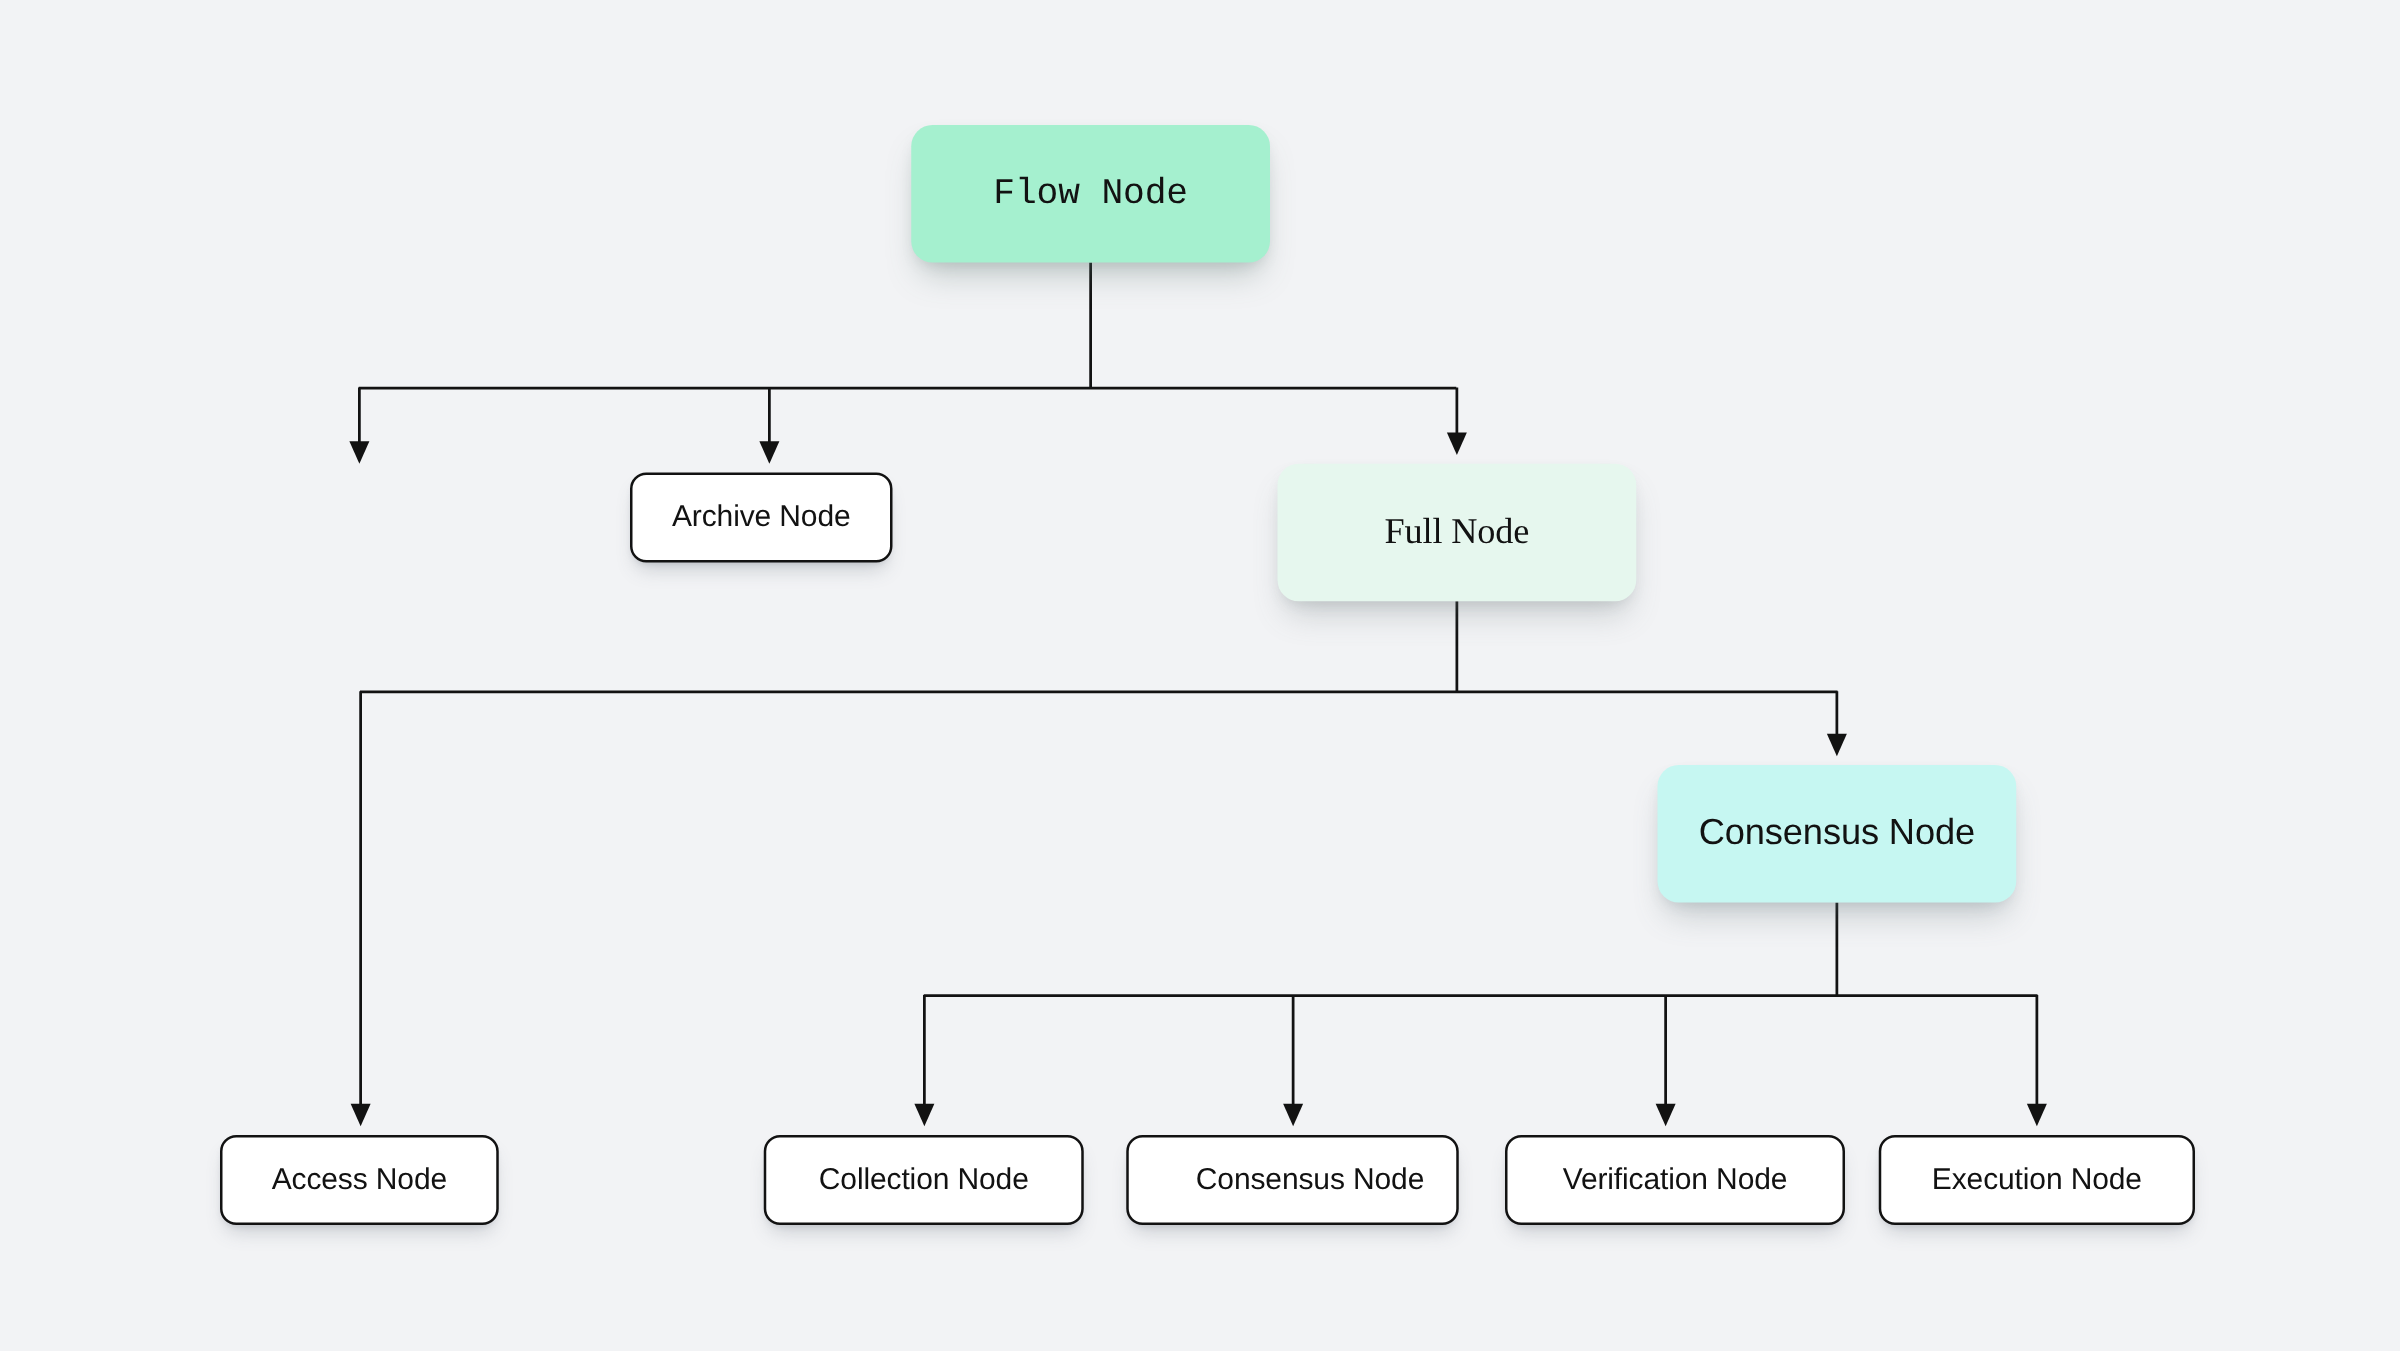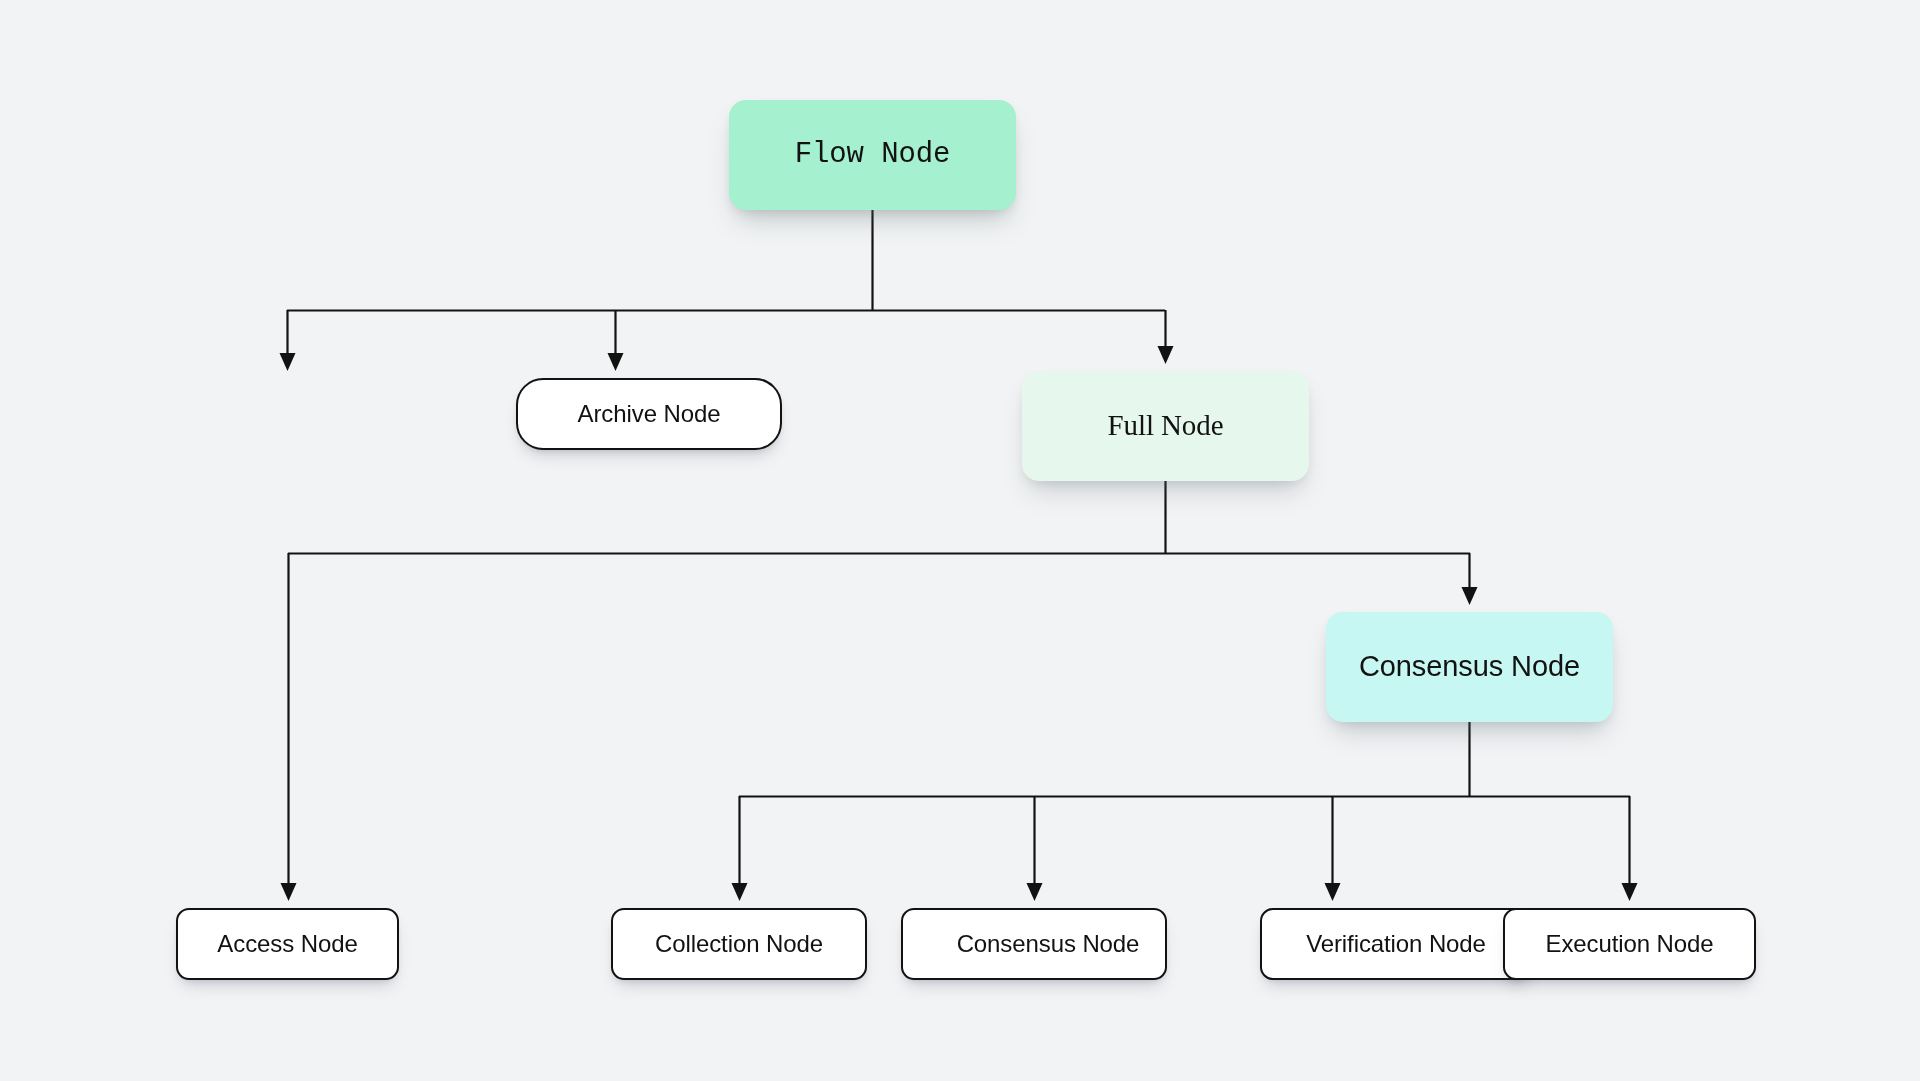--- a/index.html
+++ b/index.html
@@ -156,7 +156,7 @@
   </div>
 
 
-  <div class="node leaf" style="left:516px; top:378px; width:266px; height:72px;border-radius:27px;">
+  <div class="node leaf" style="left:504px; top:378px; width:210px; height:72px;">
     <span class="node-label">Archive Node</span>
   </div>
 

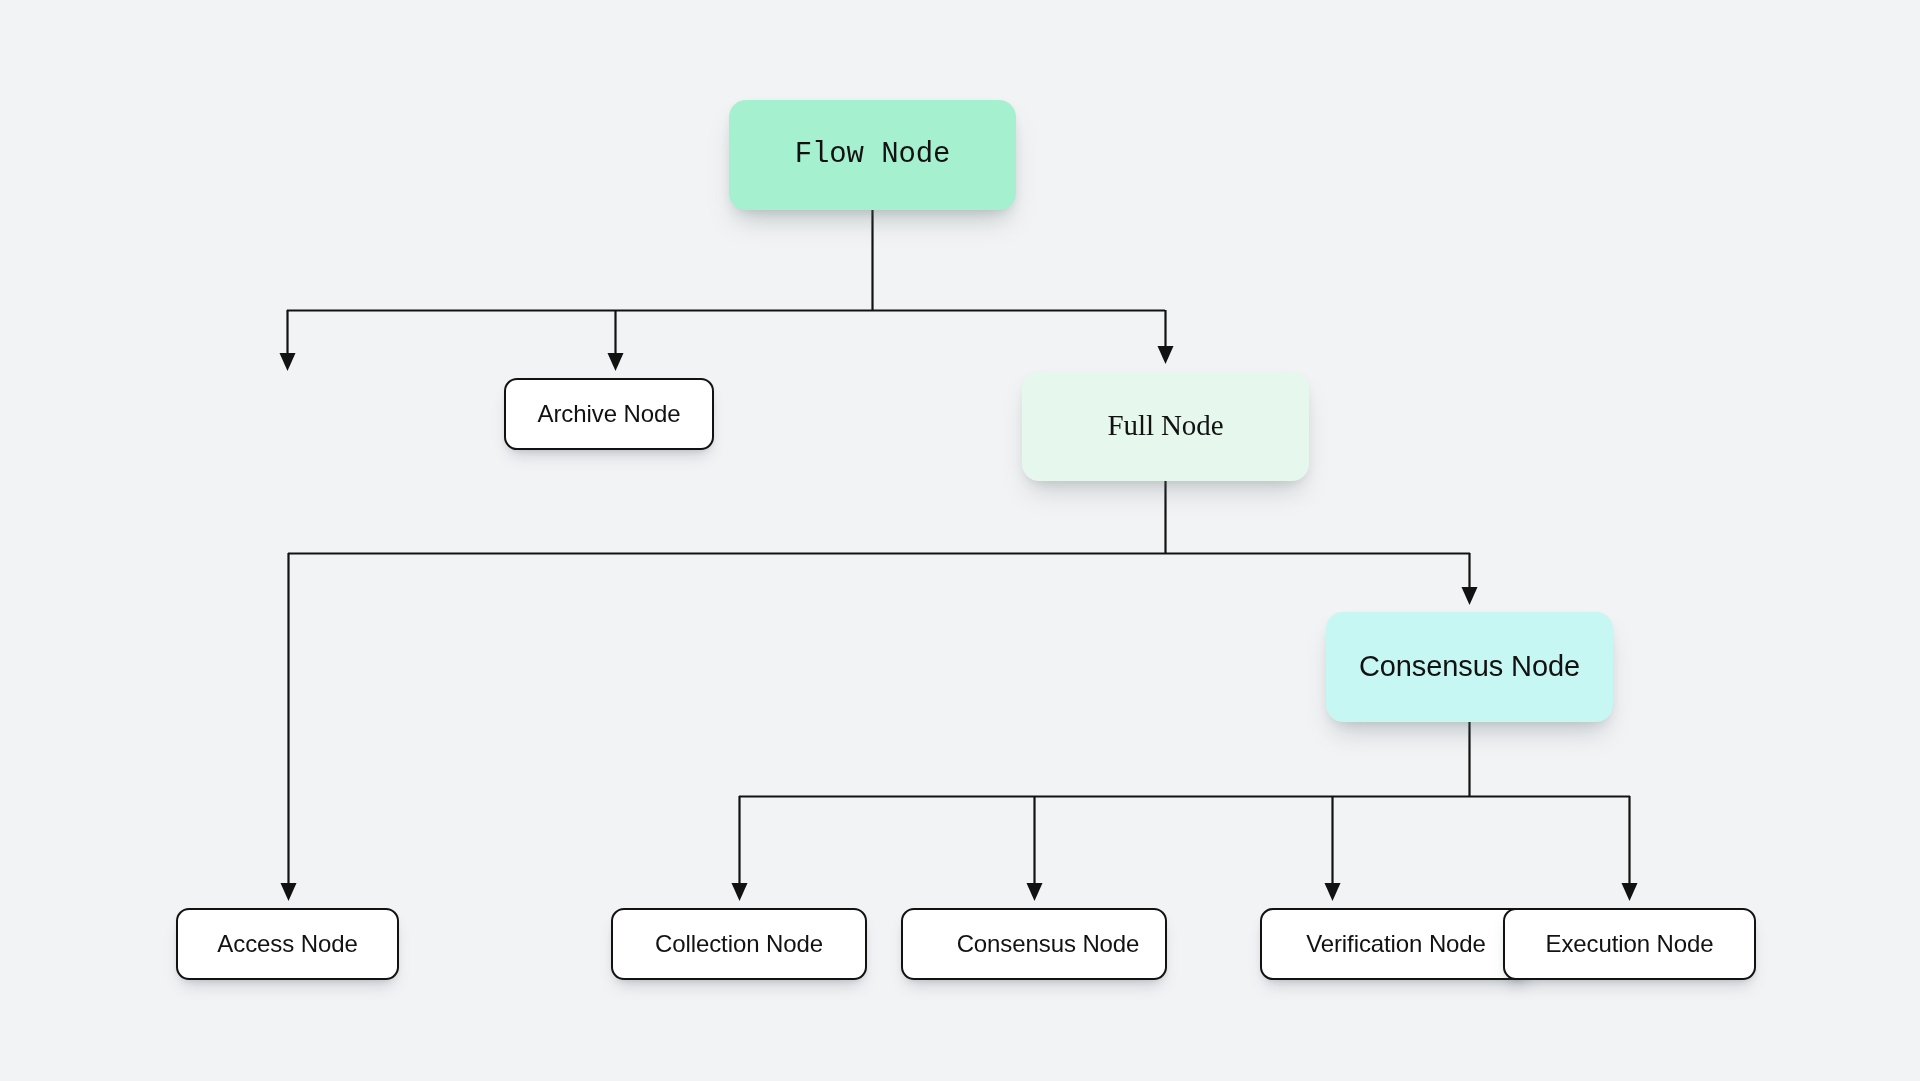--- a/index.html
+++ b/index.html
@@ -180,7 +180,7 @@
     <span class="node-label">Consensus Node</span>
   </div>
 
-  <div class="node leaf" style="left:1260px; top:908px; width:272px; height:72px;">
+  <div class="node leaf" style="left:1204px; top:908px; width:272px; height:72px;">
     <span class="node-label">Verification Node</span>
   </div>
 

